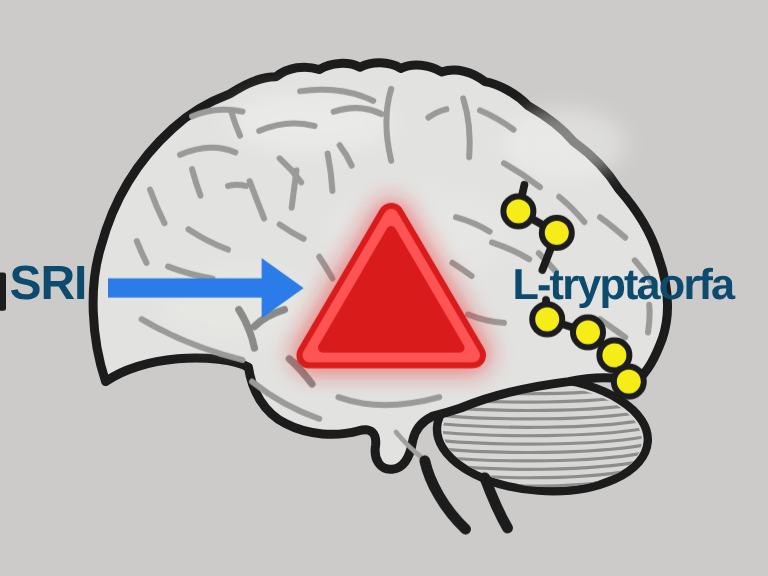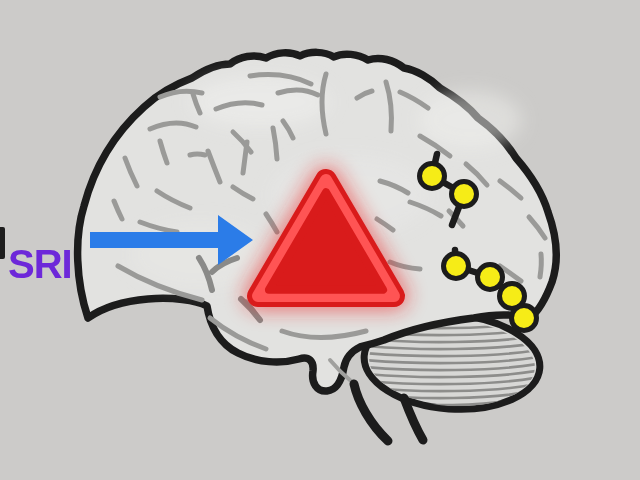--- a/index.html
+++ b/index.html
@@ -10,9 +10,8 @@
   }
   .illustration{position:absolute;left:0;top:0;}
   .label{
-    position:absolute;color:#6d28d9;font-weight:bold;white-space:nowrap;
+    position:absolute;color:#0c4a6e;font-weight:bold;white-space:nowrap;
     line-height:1;
-    margin-top:28px;
   }
   .label-left{left:8px;top:216px;font-size:40px;letter-spacing:-1px;}
   .label-right{left:427px;top:219px;font-size:36px;letter-spacing:-1.5px;}

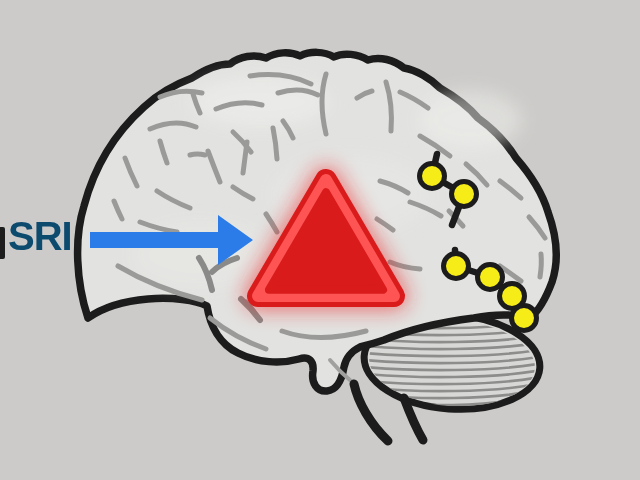--- a/index.html
+++ b/index.html
@@ -177,6 +177,7 @@
 
   <div class="letter-fragment"></div>
   <div class="label label-left">SRI</div>
+  <div class="label label-right">L-tryptaorfa</div>
 
 </div>
 

